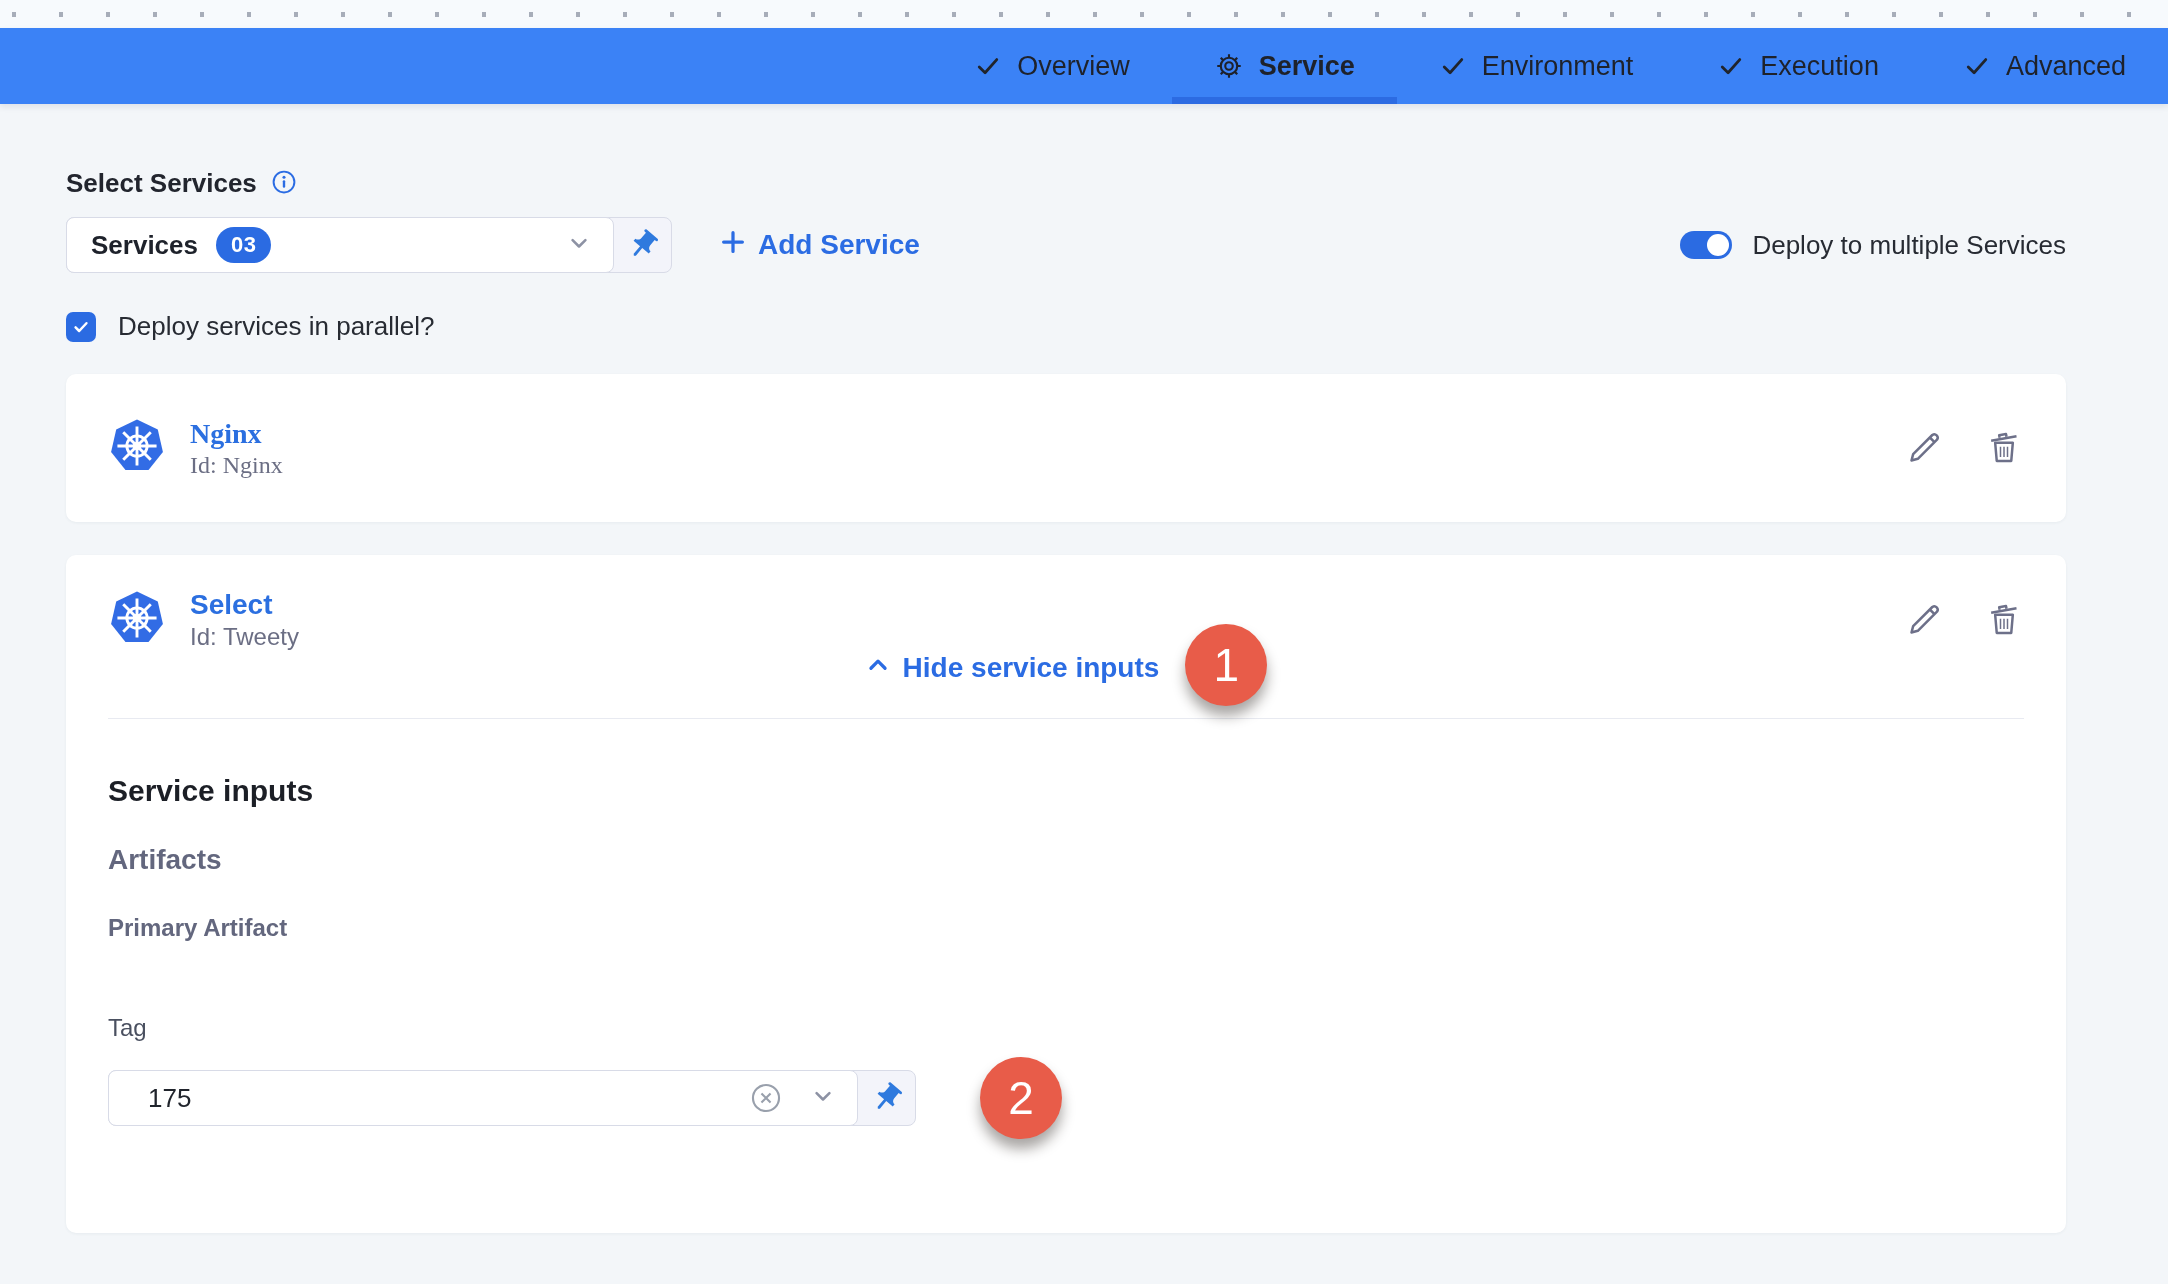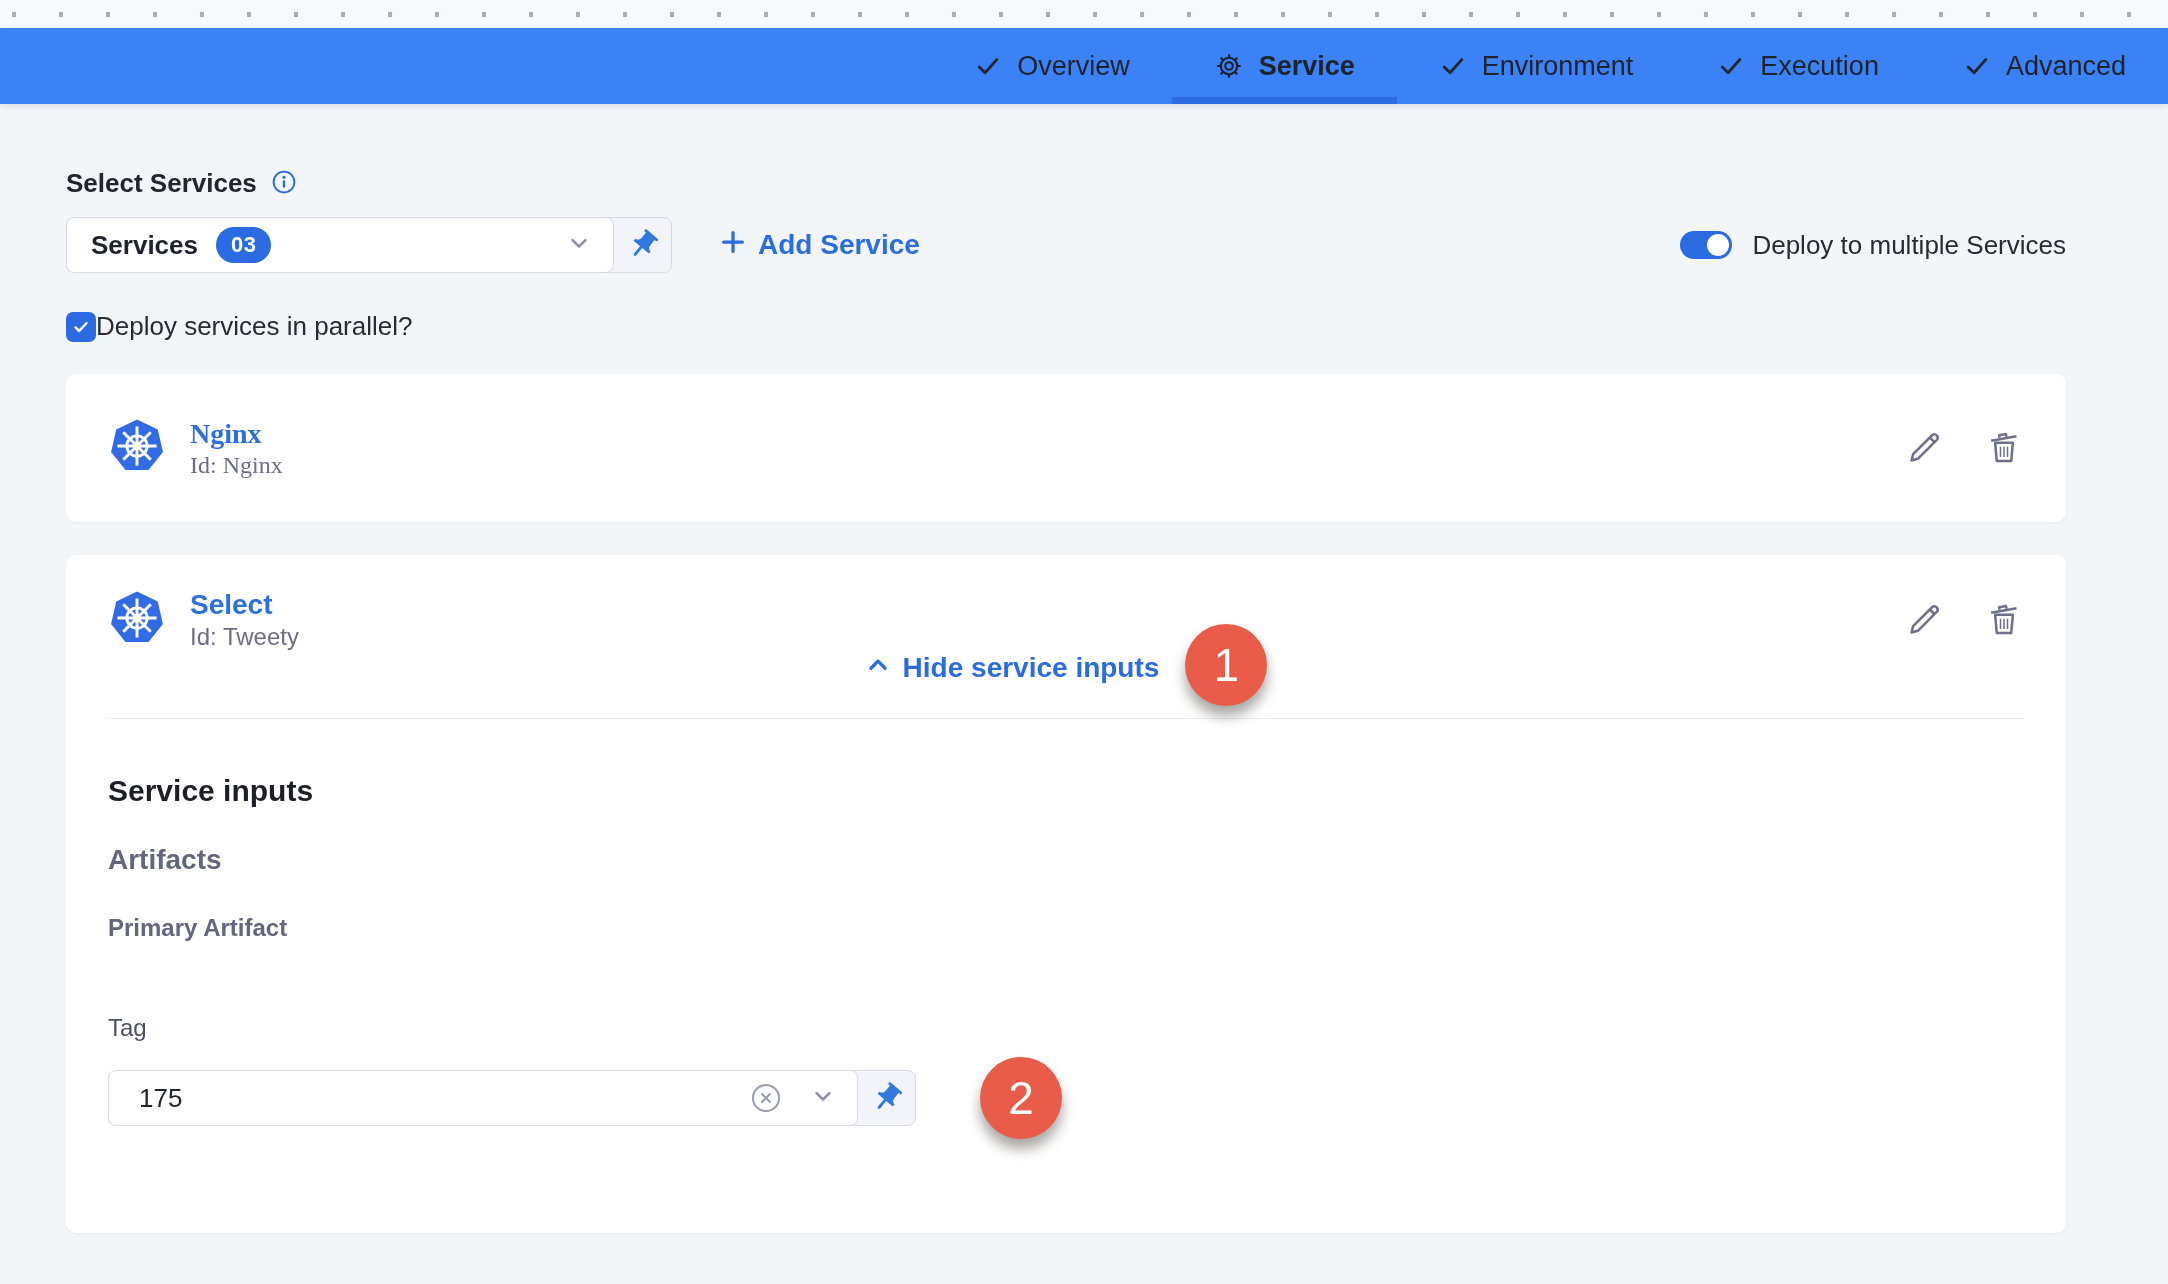--- a/index.html
+++ b/index.html
@@ -72,7 +72,7 @@
   }
   .toggle-label{ font-size:26px; color:#272b33; }
   
-  .checkbox-row{ margin-top:38px; display:flex; align-items:center; }
+  .checkbox-row{ margin-top:38px; display:flex; align-items:center; gap:22px; }
   .checkbox{
     width:30px; height:30px; border-radius:7px; background:#2b6be2;
     display:flex; align-items:center; justify-content:center; cursor:pointer;

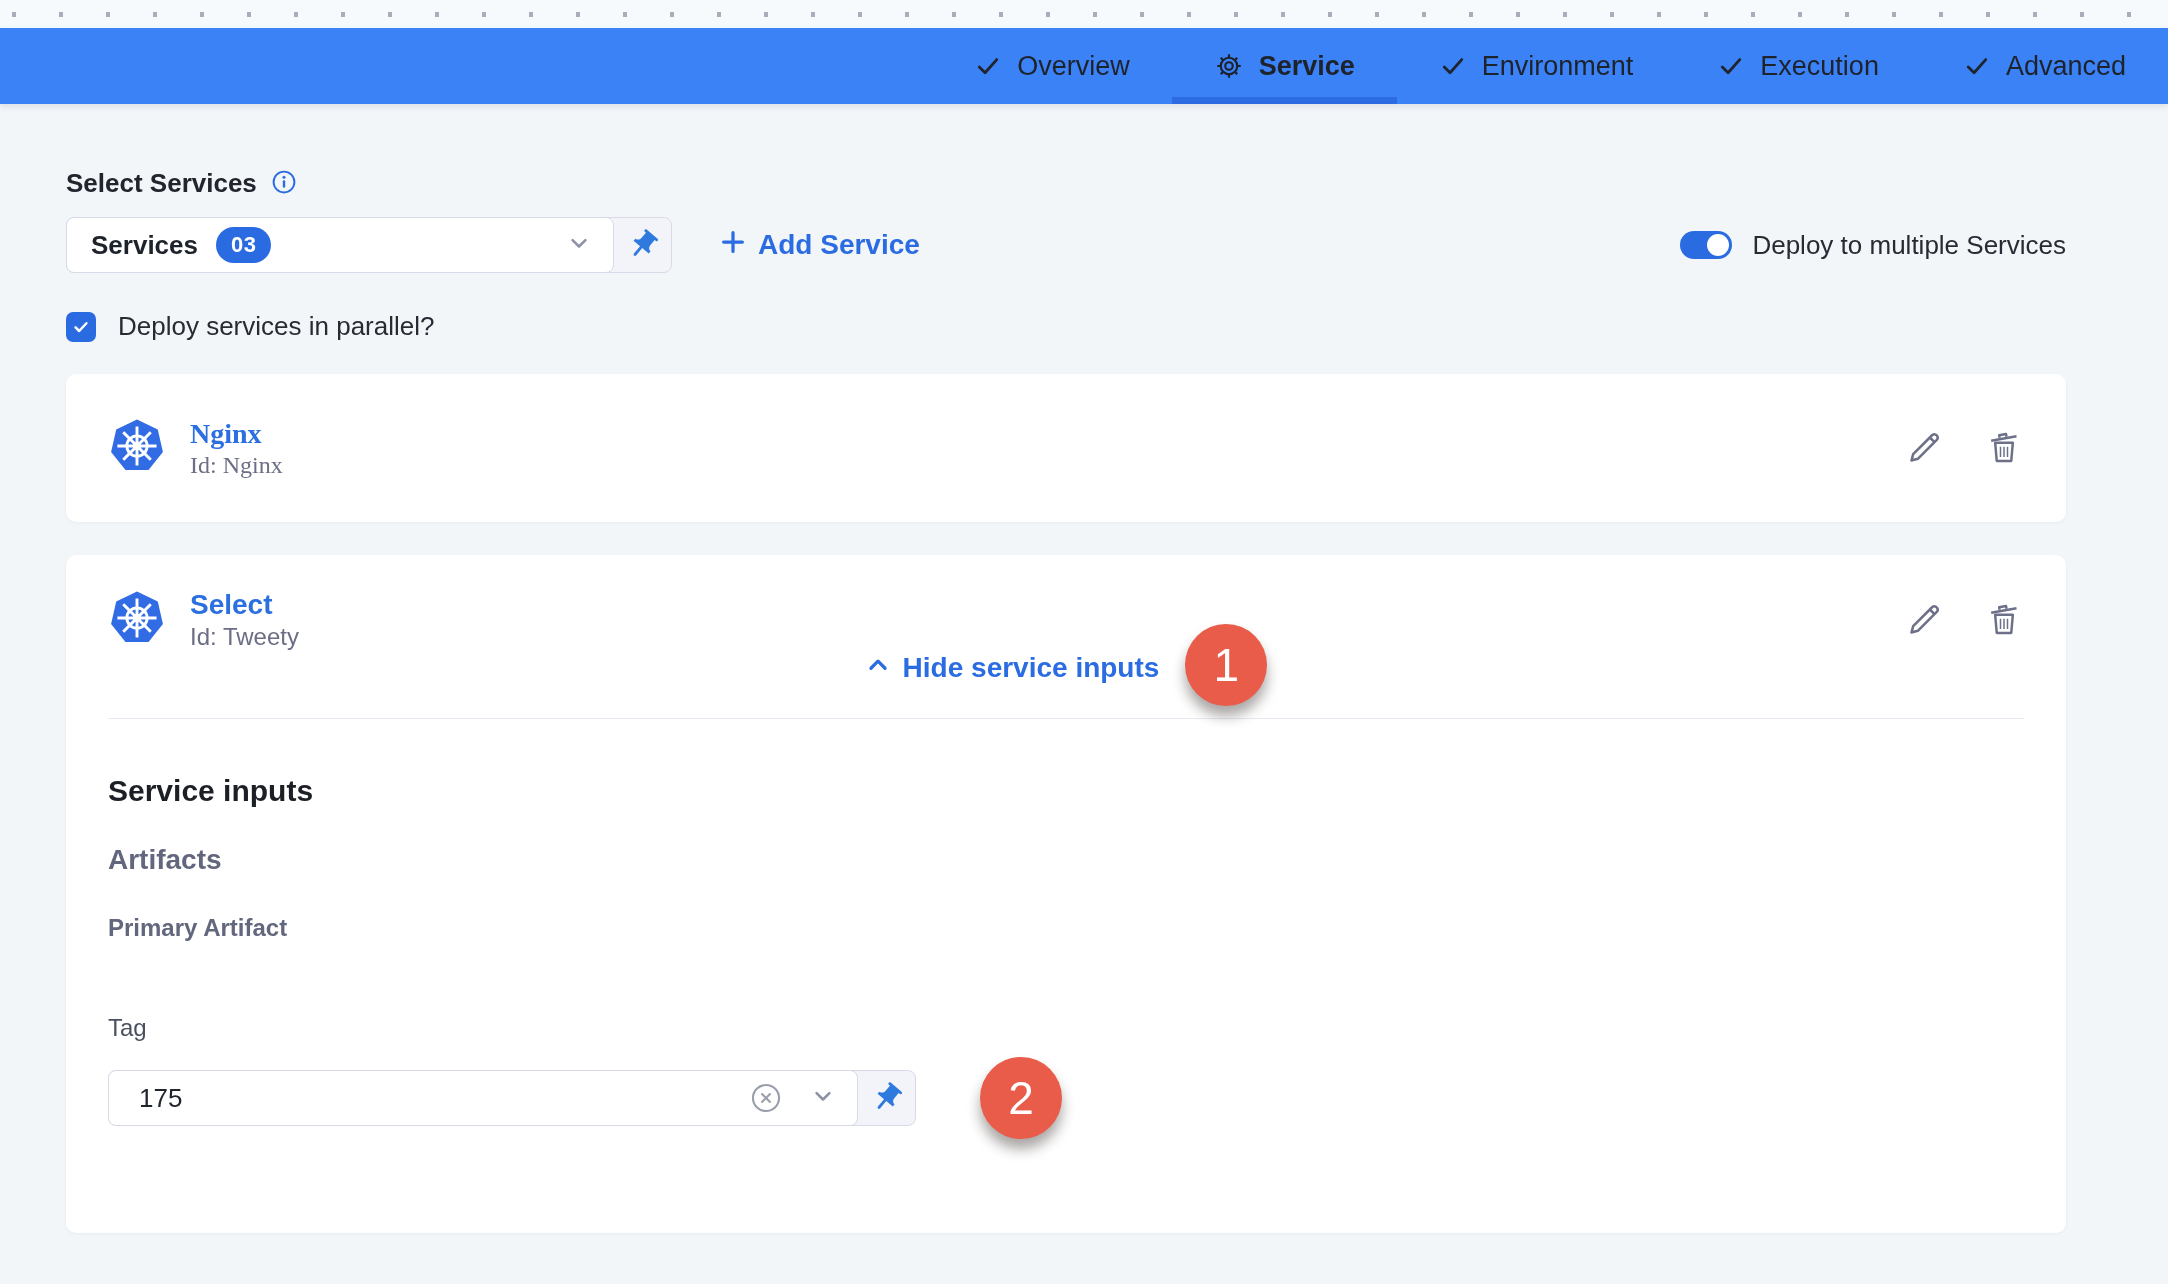--- a/index.html
+++ b/index.html
@@ -114,7 +114,7 @@
   .tag-label{ margin-top:70px; font-size:24px; color:#4a5060; line-height:30px; }
   .tag-row{ margin-top:14px; display:flex; align-items:center; }
   .tag-combo{ width:808px; }
-  .tag-combo .combo-field{ width:750px; padding:0 130px 0 4px; }
+  .tag-combo .combo-field{ width:750px; padding:0 130px 0 13px; }
   .tag-input{
     border:none; outline:none; width:100%; height:100%; font-family:inherit;
     font-size:26px; color:#20242c; padding-left:26px; background:transparent;

